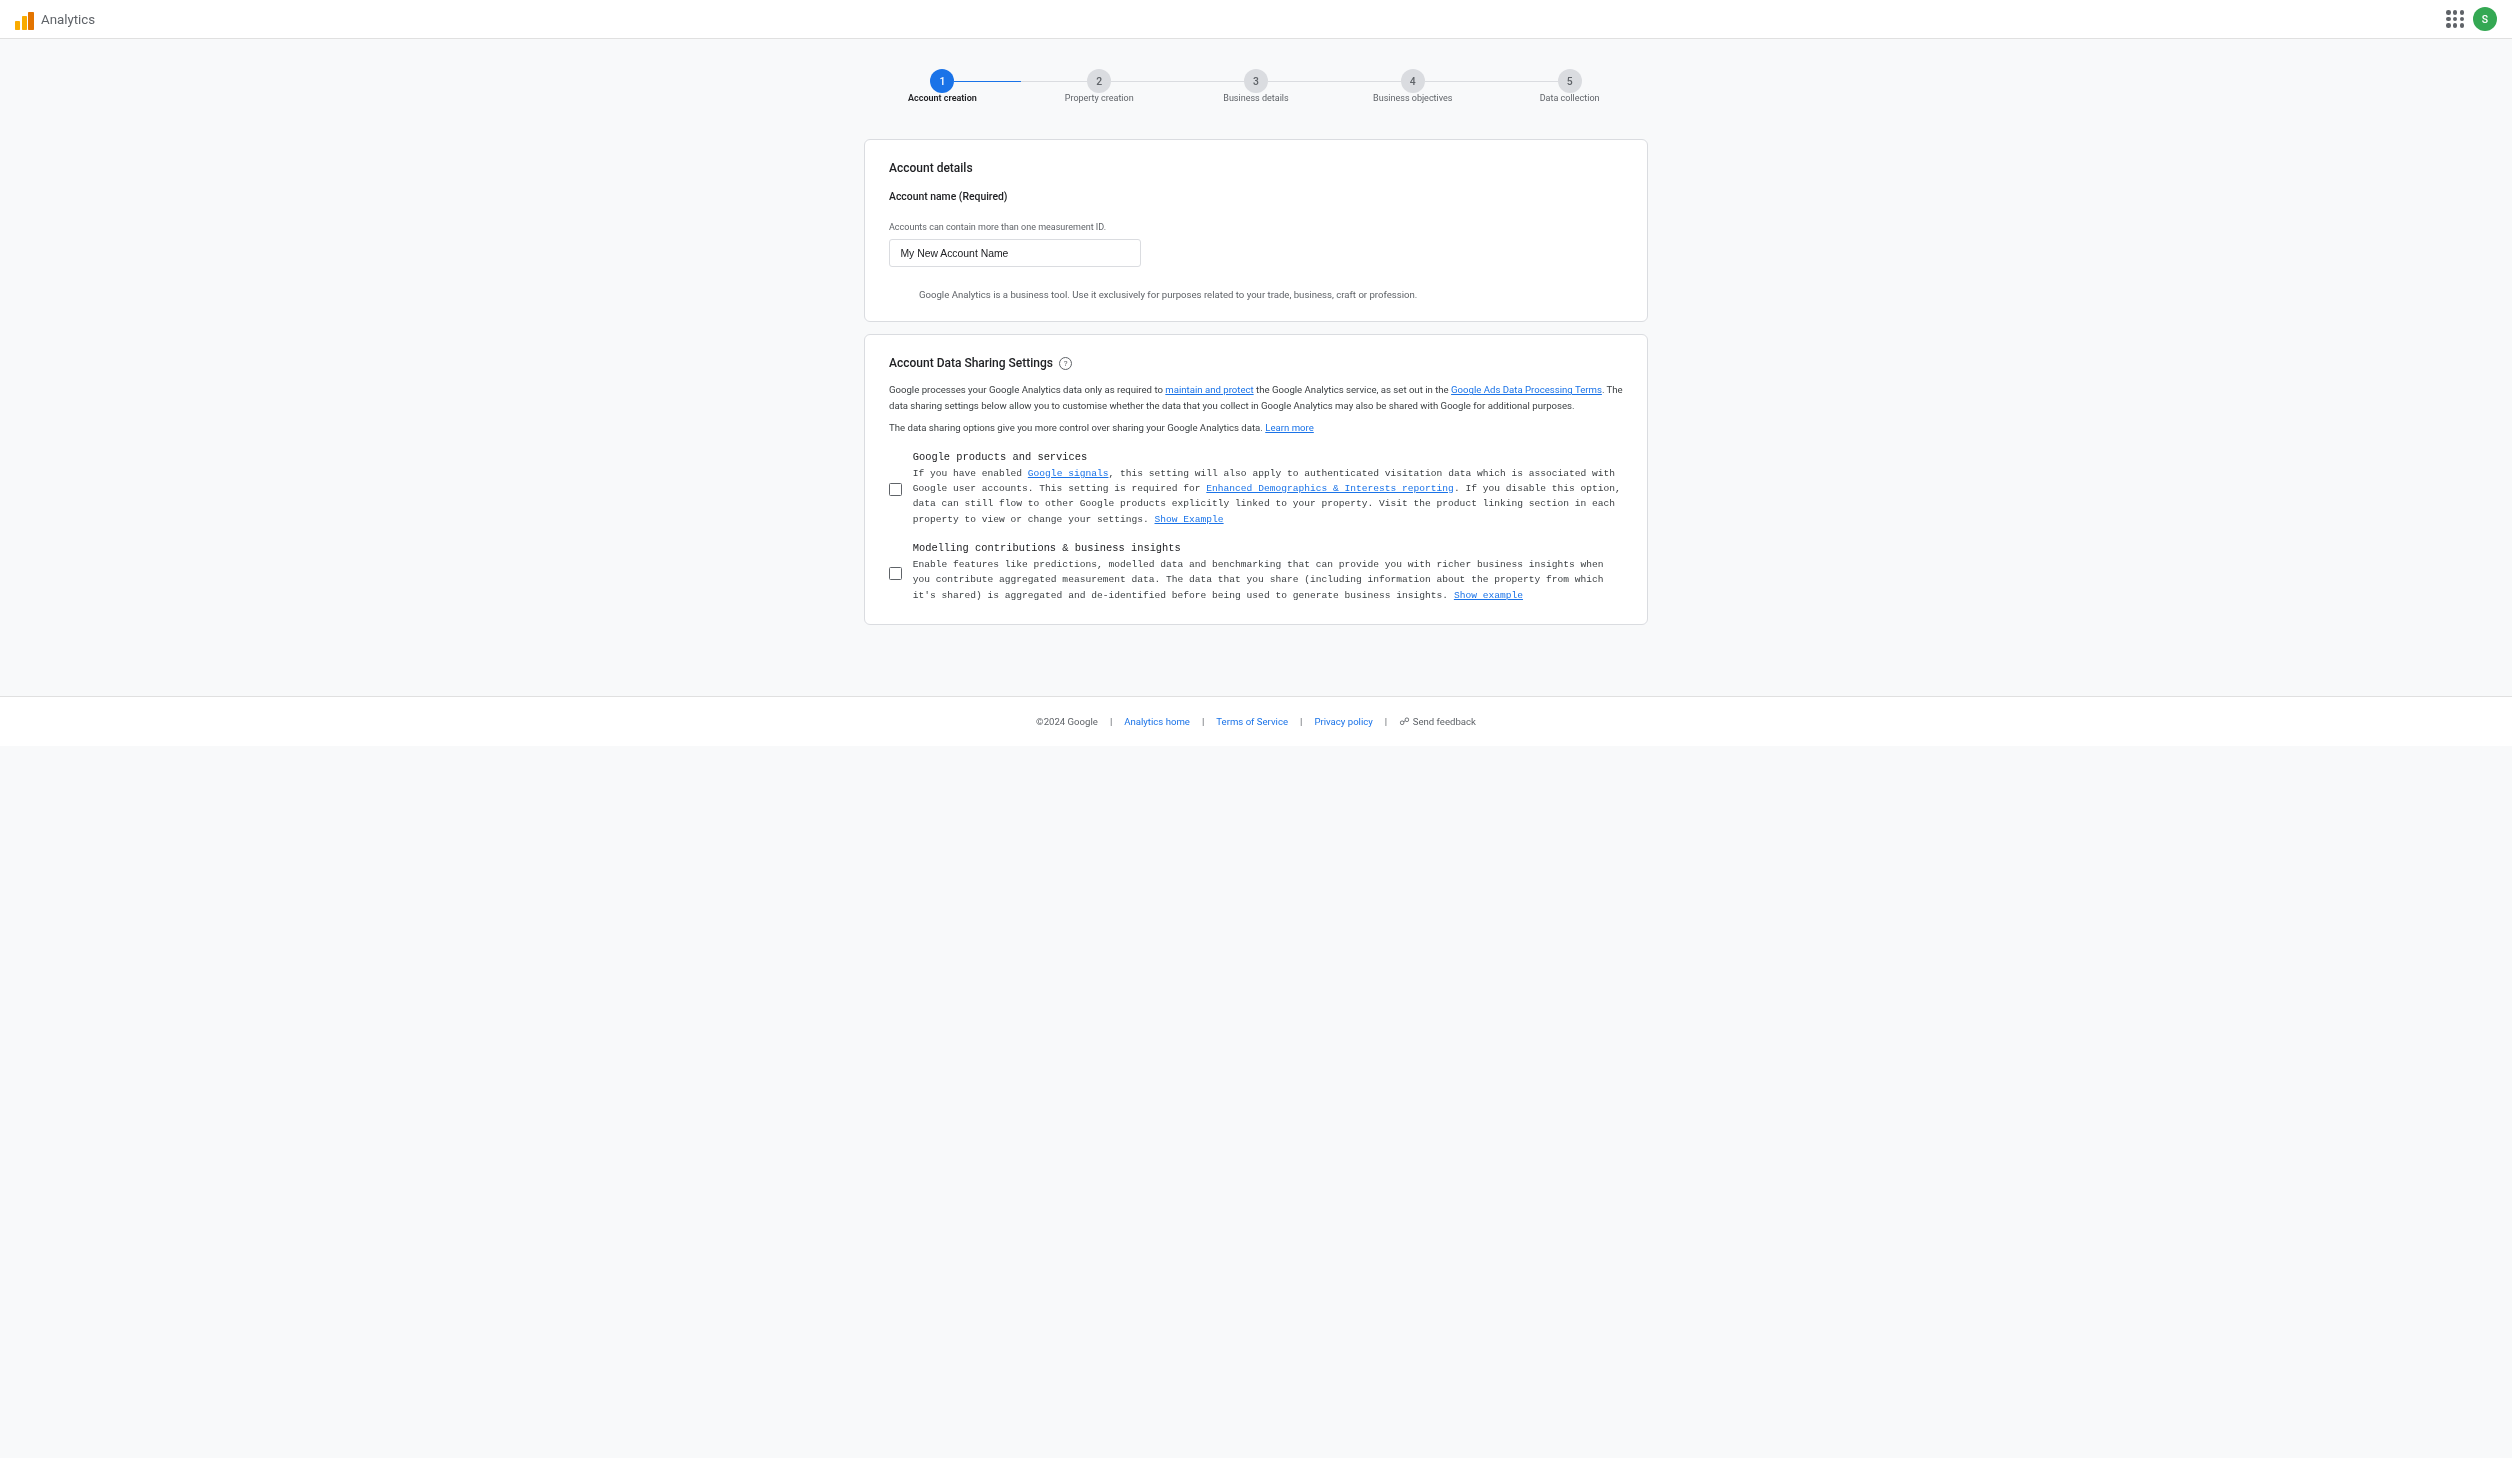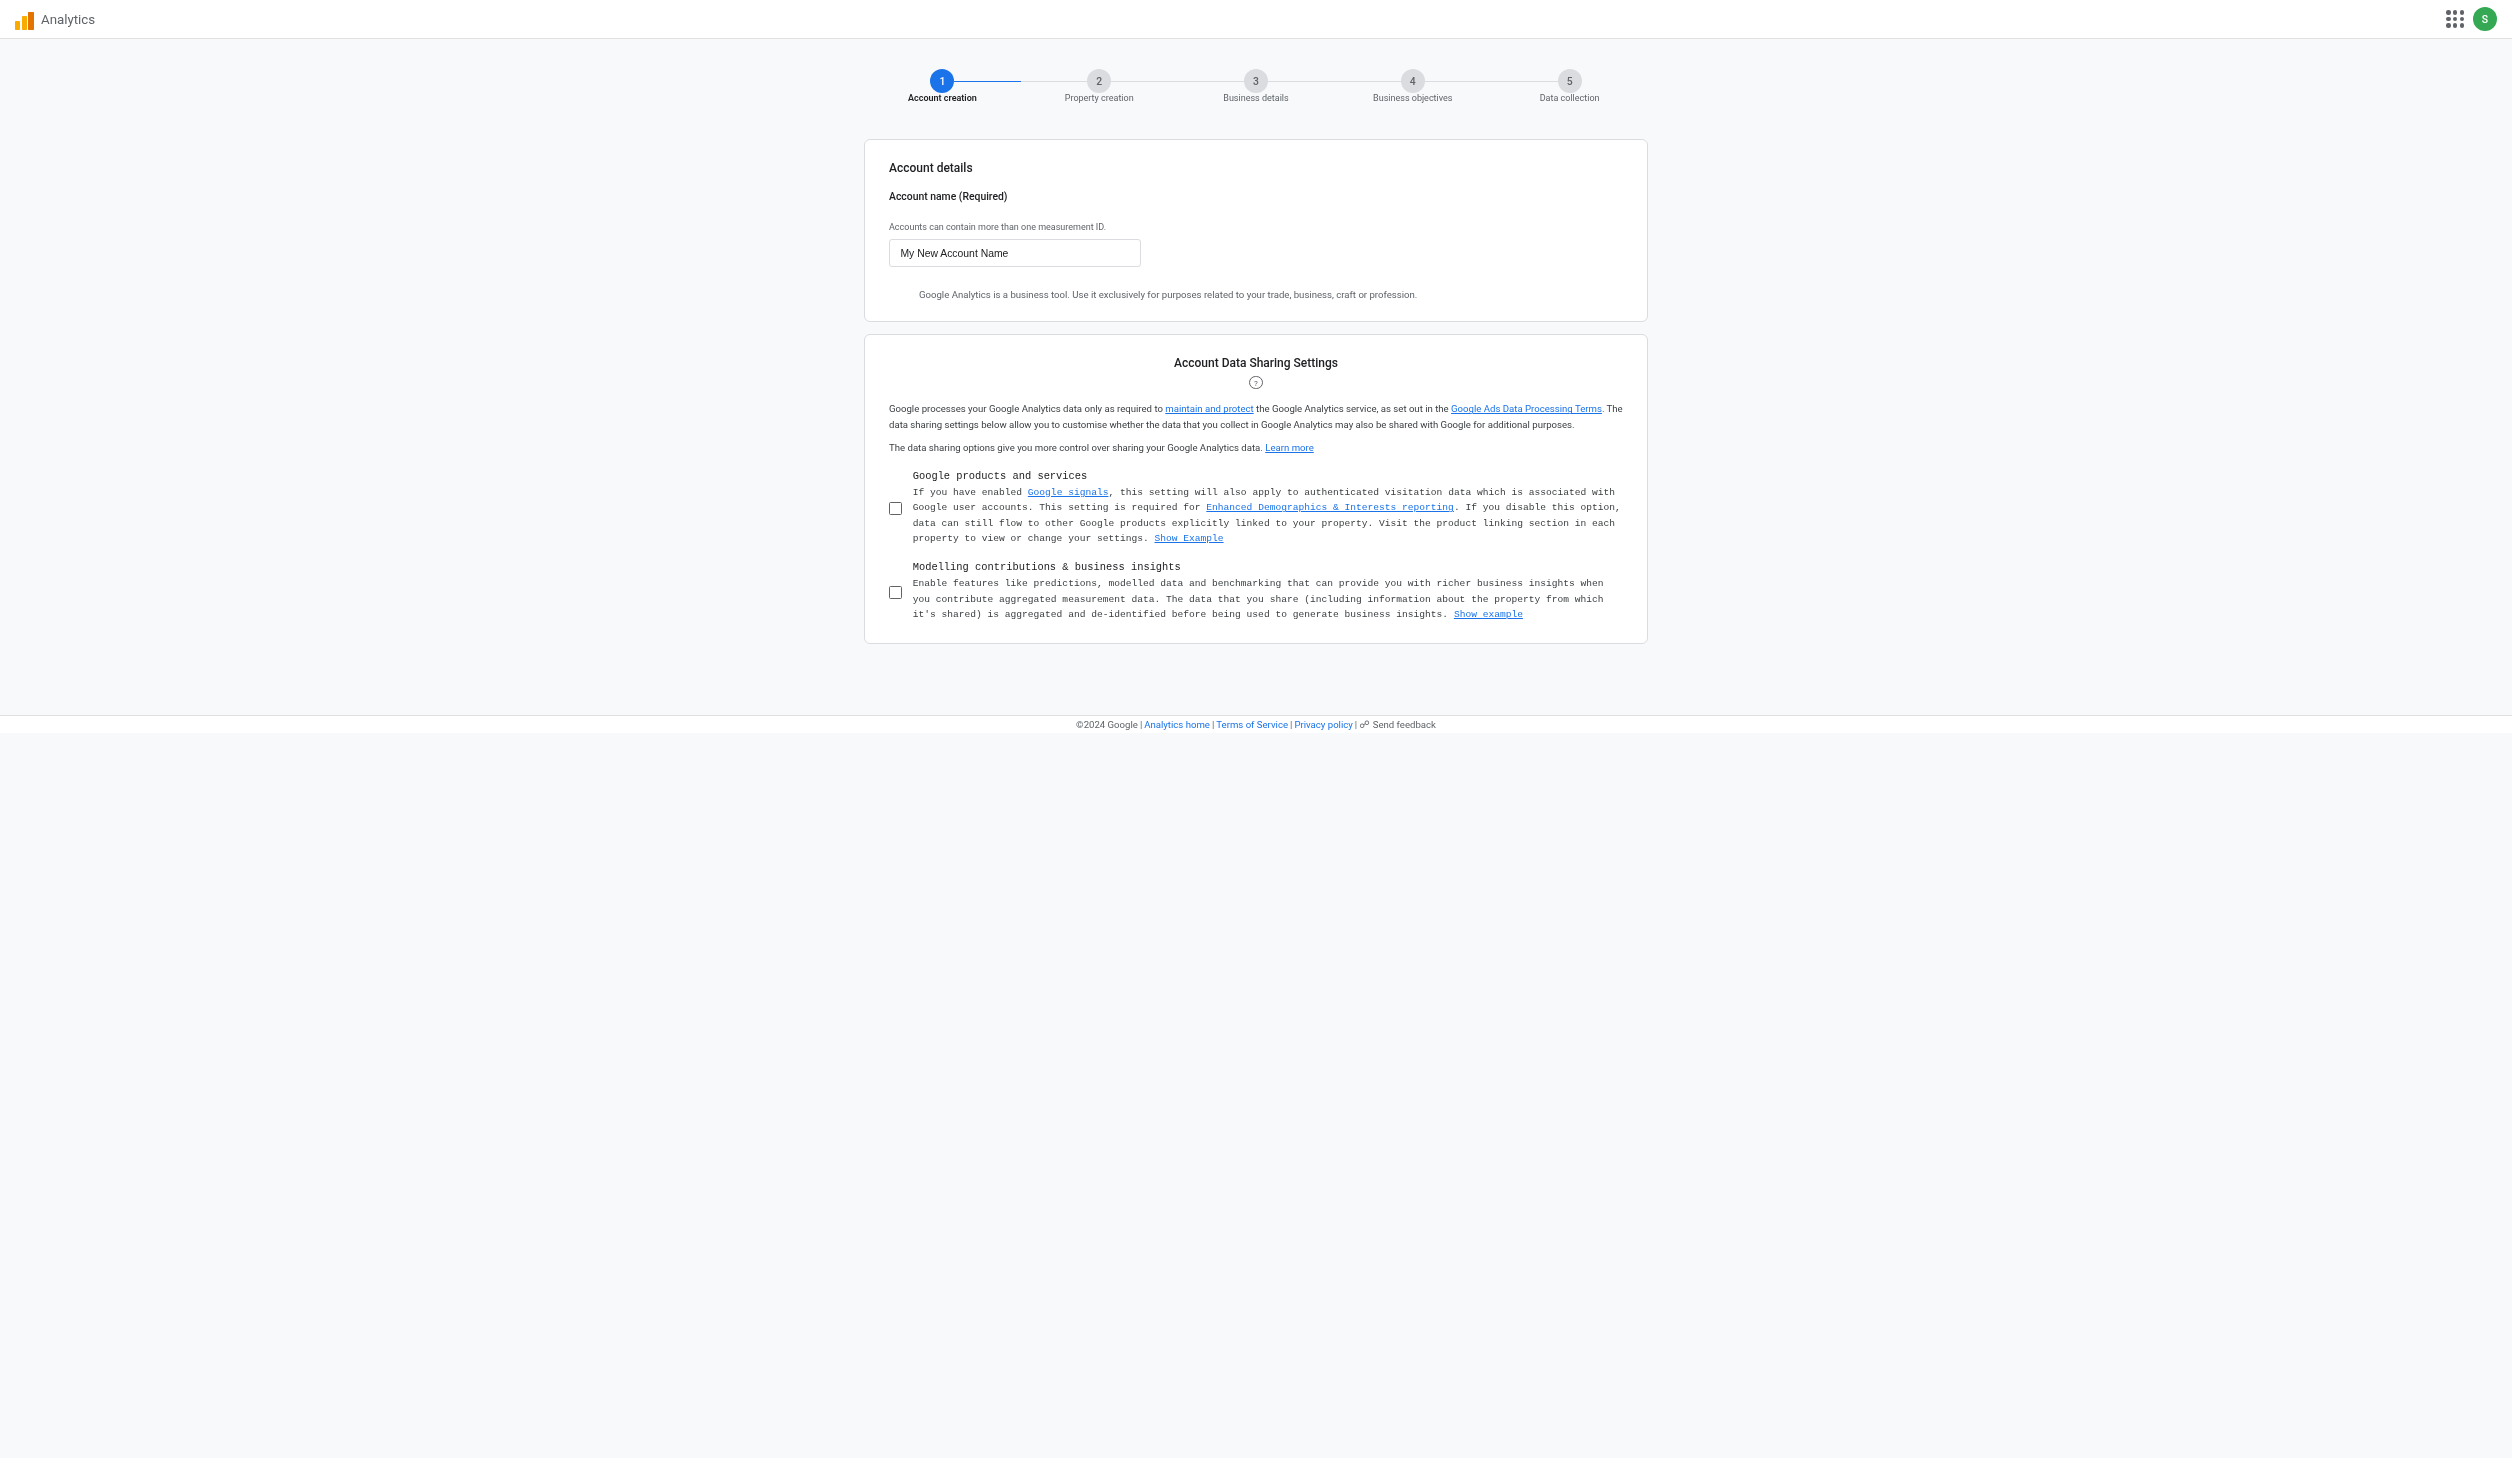--- a/index.html
+++ b/index.html
@@ -208,7 +208,6 @@
       align-items: center;
       gap: 6px;
       margin-bottom: 12px;
-      flex-direction: column;
     }
     .sharing-title {
       font-size: 12px;

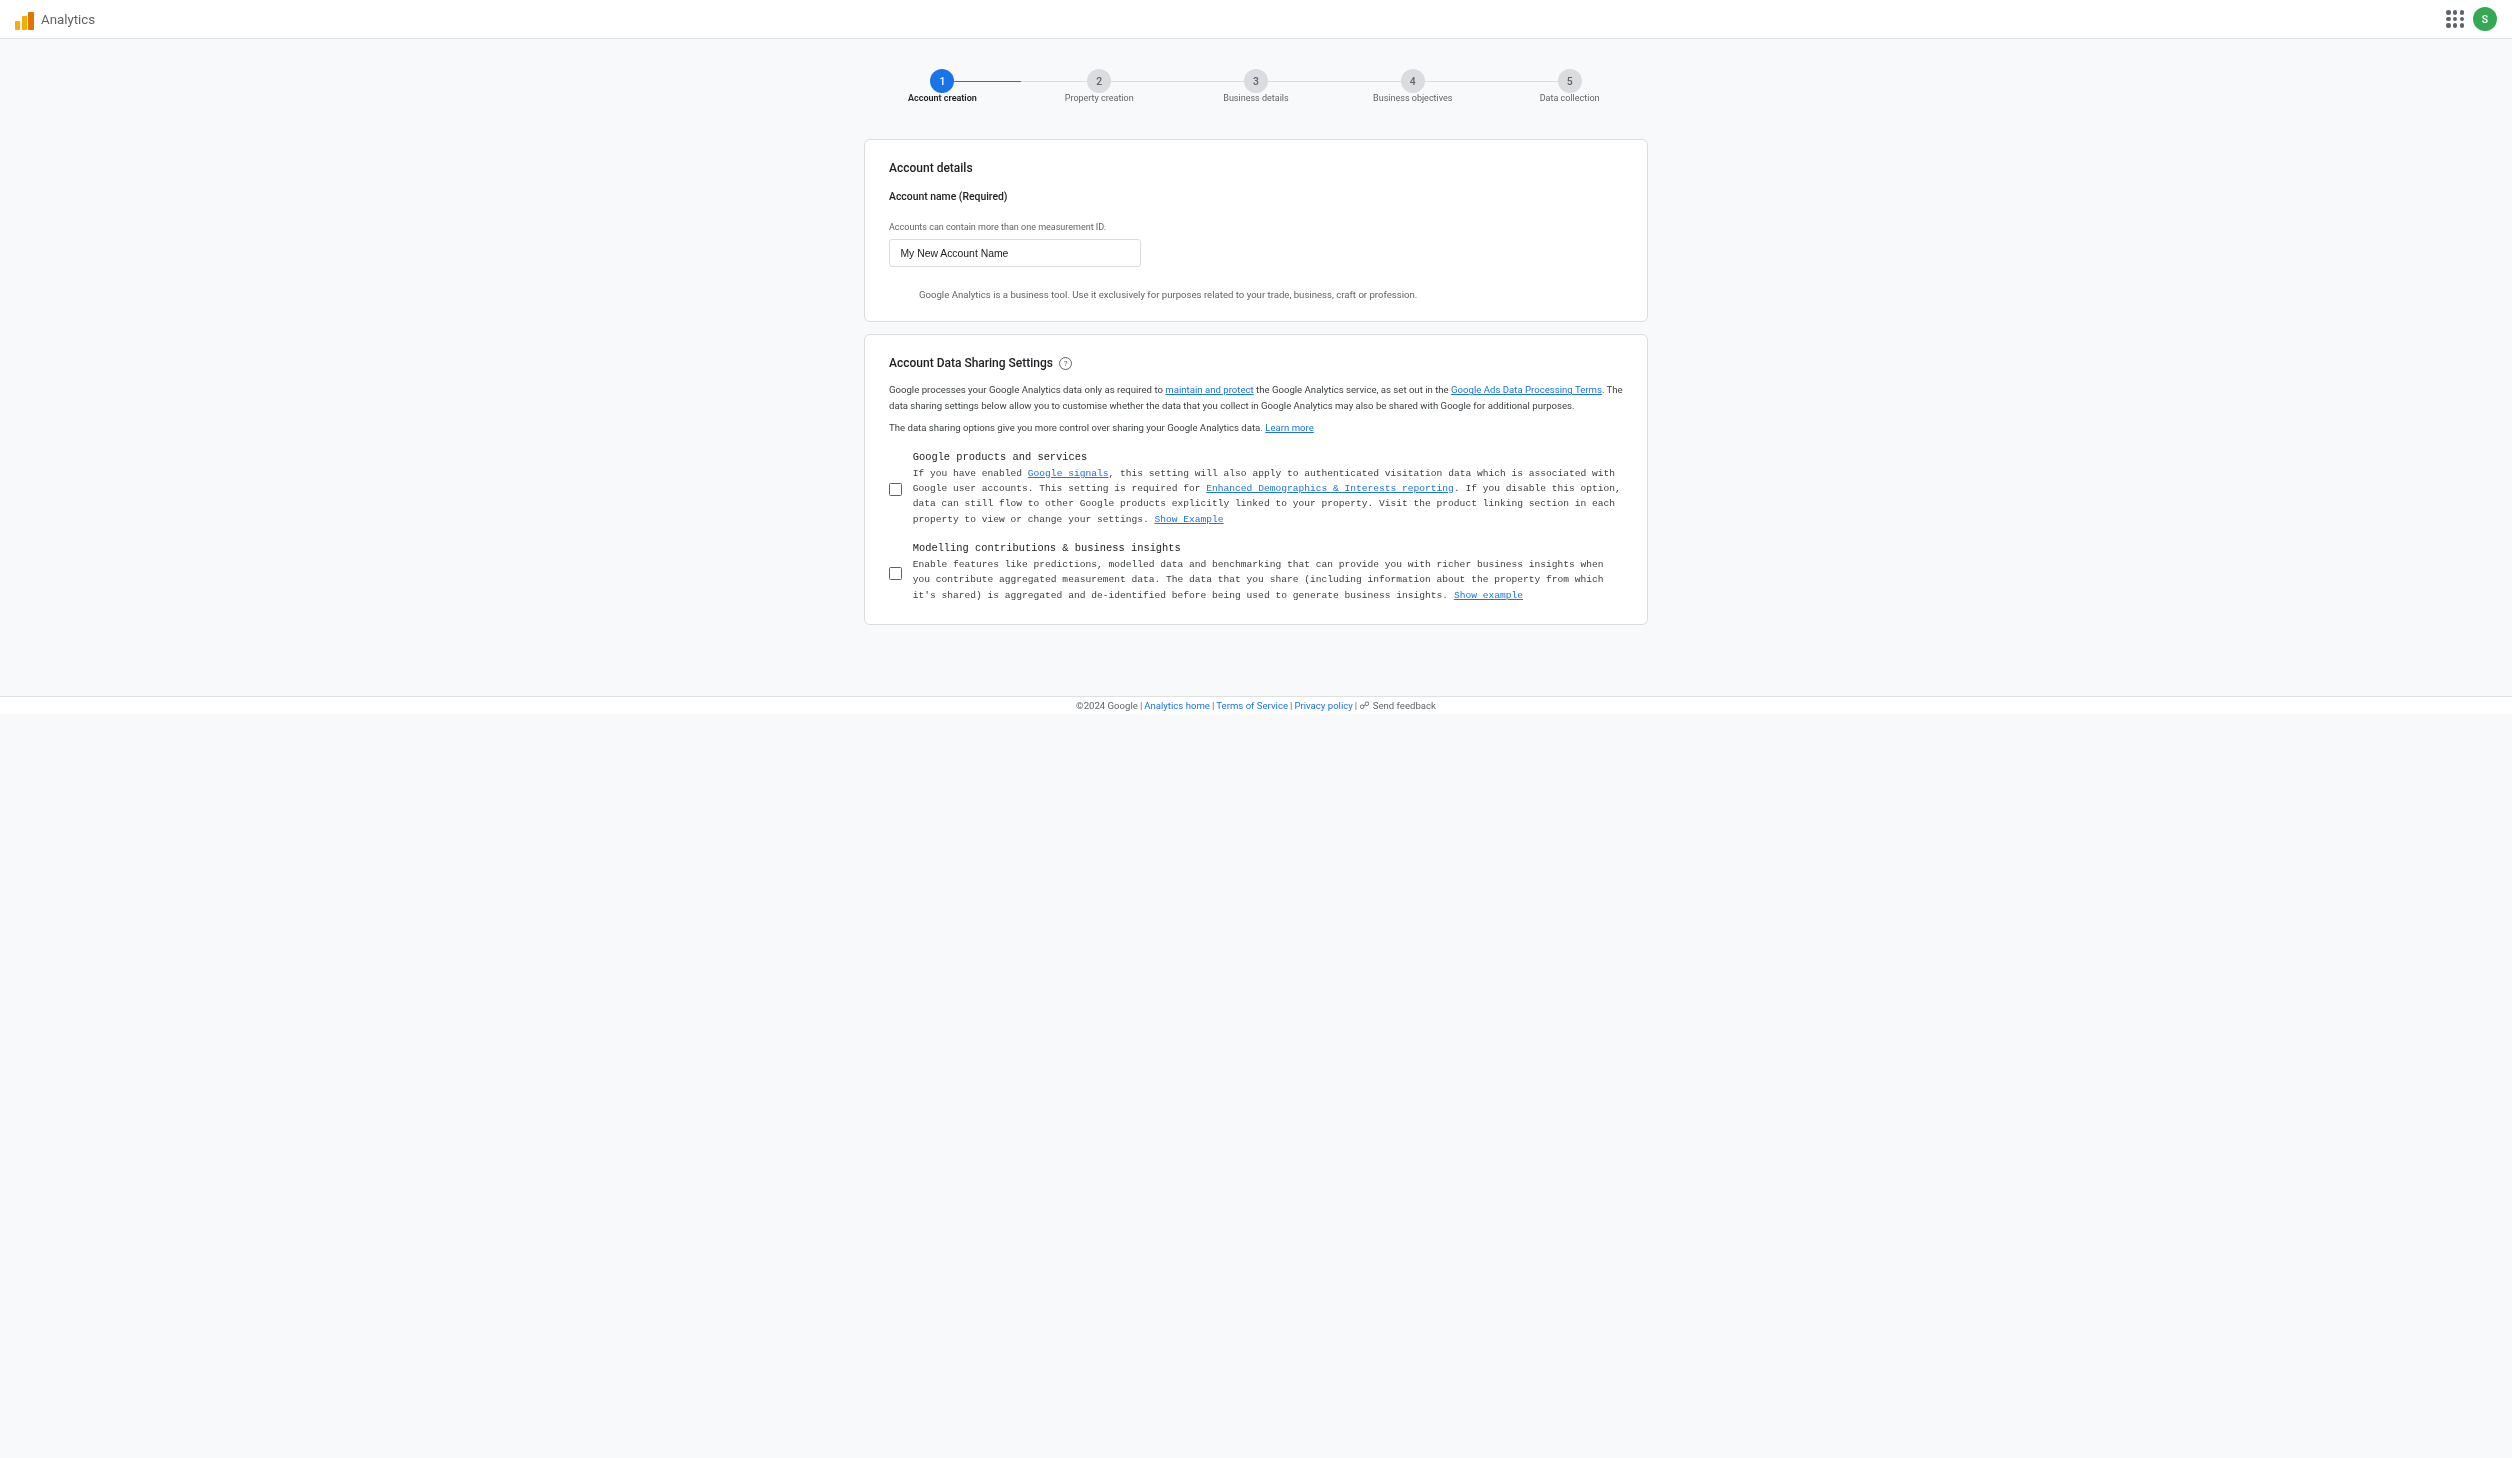--- a/index.html
+++ b/index.html
@@ -272,13 +272,13 @@
     
     .footer {
       text-align: center;
-      padding: 2px;
+      padding: 18px;
       font-size: 9.6px;
       color: #5f6368;
       display: flex;
       justify-content: center;
       align-items: center;
-      gap: 2px;
+      gap: 12px;
       border-top: 0.7px solid #e0e0e0;
       background: #fff;
     }

